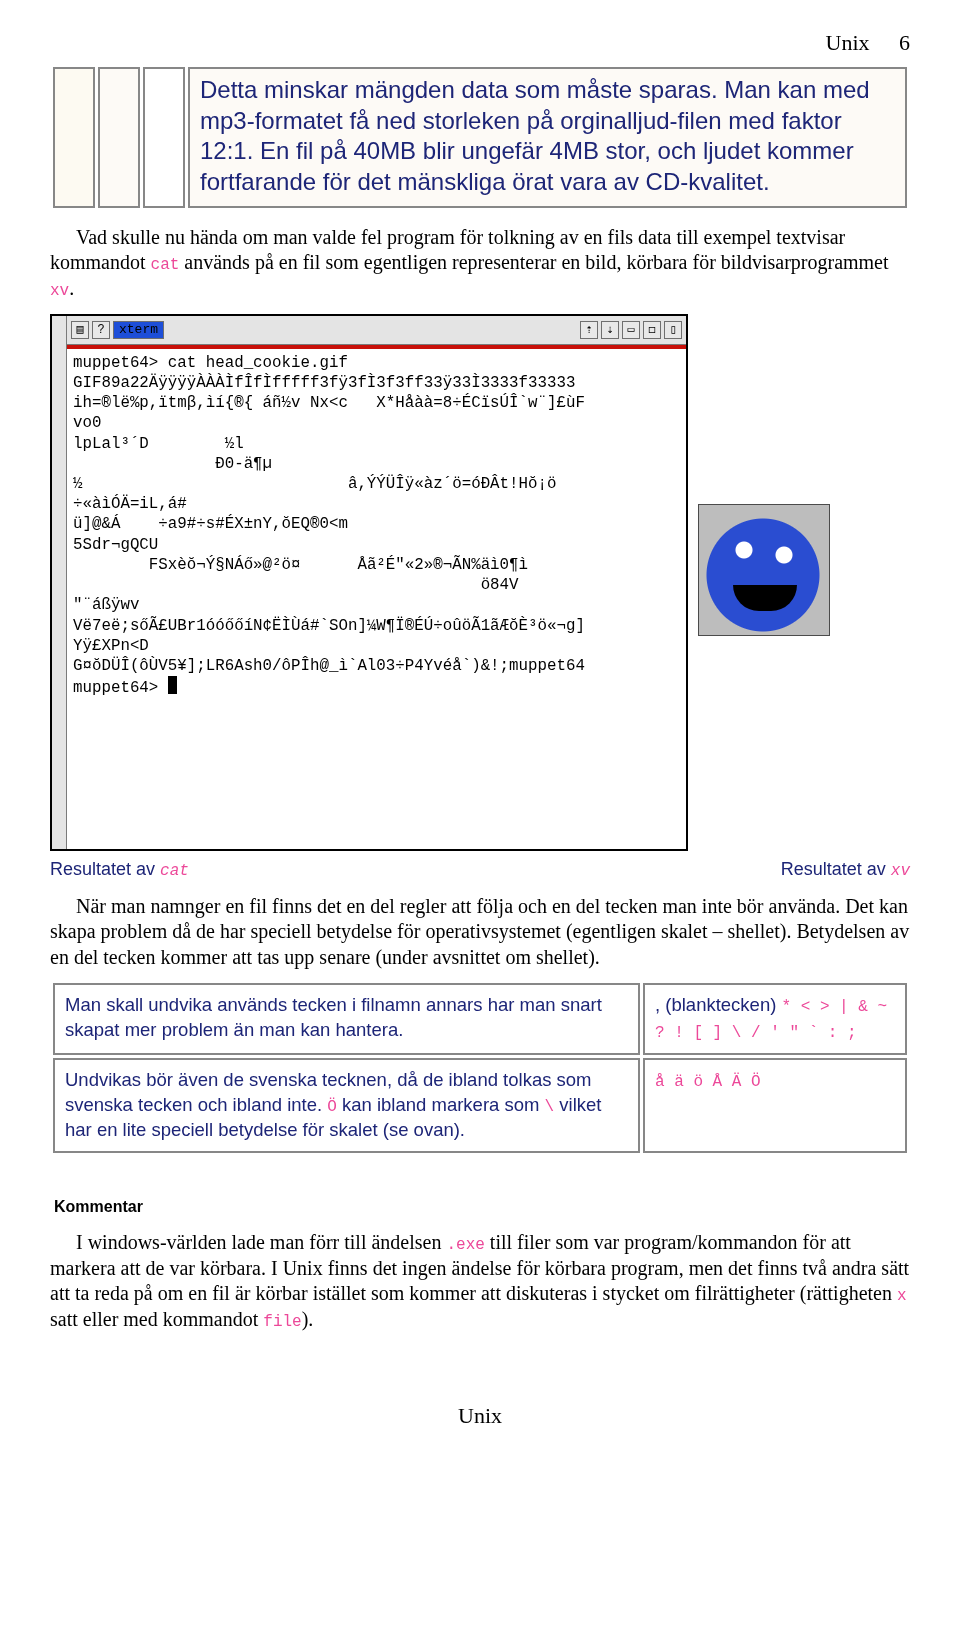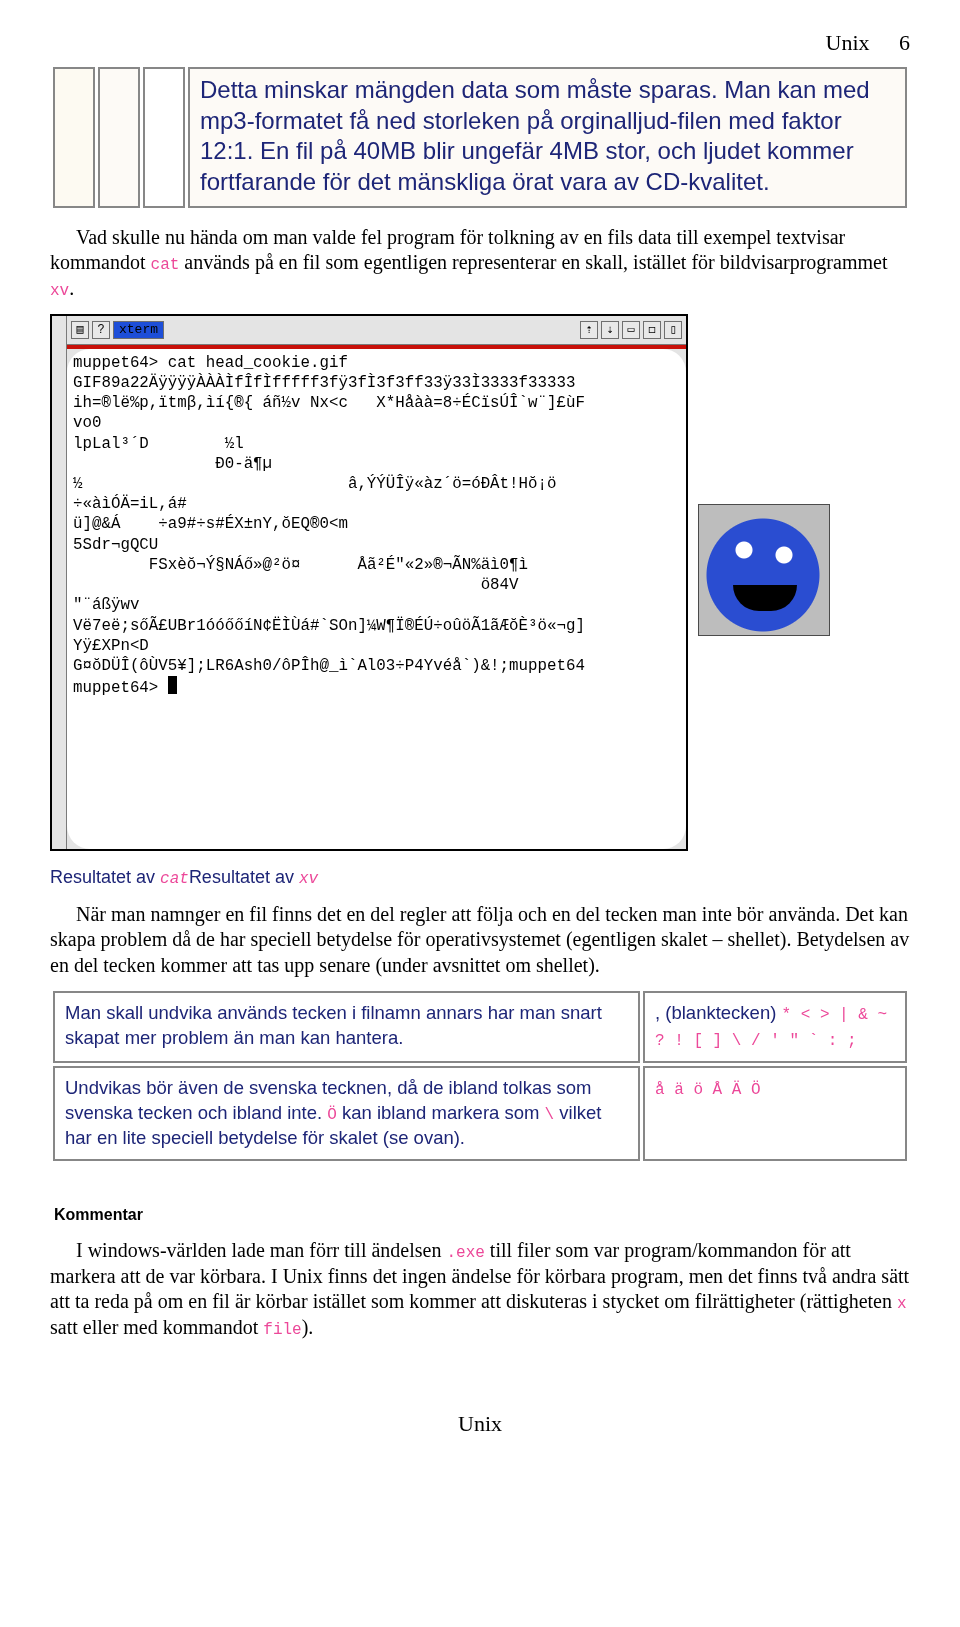--- a/index.html
+++ b/index.html
@@ -192,7 +192,7 @@
     </table>
 
   <p class="para">
-    <span>Vad skulle nu hända om man valde fel program för tolkning av en fils data till exempel textvisar kommandot </span><span class="mono">cat</span><span>   används på en fil som egentligen representerar en skall, istället för bildvisarprogrammet </span><span class="mono">xv</span><span>.</span>
+    <span>Vad skulle nu hända om man valde fel program för tolkning av en fils data till exempel textvisar kommandot </span><span class="mono">cat</span><span>   används på en fil som egentligen representerar en bild, körbara för bildvisarprogrammet </span><span class="mono">xv</span><span>.</span>
   </p>
 
   <div class="imgrow">

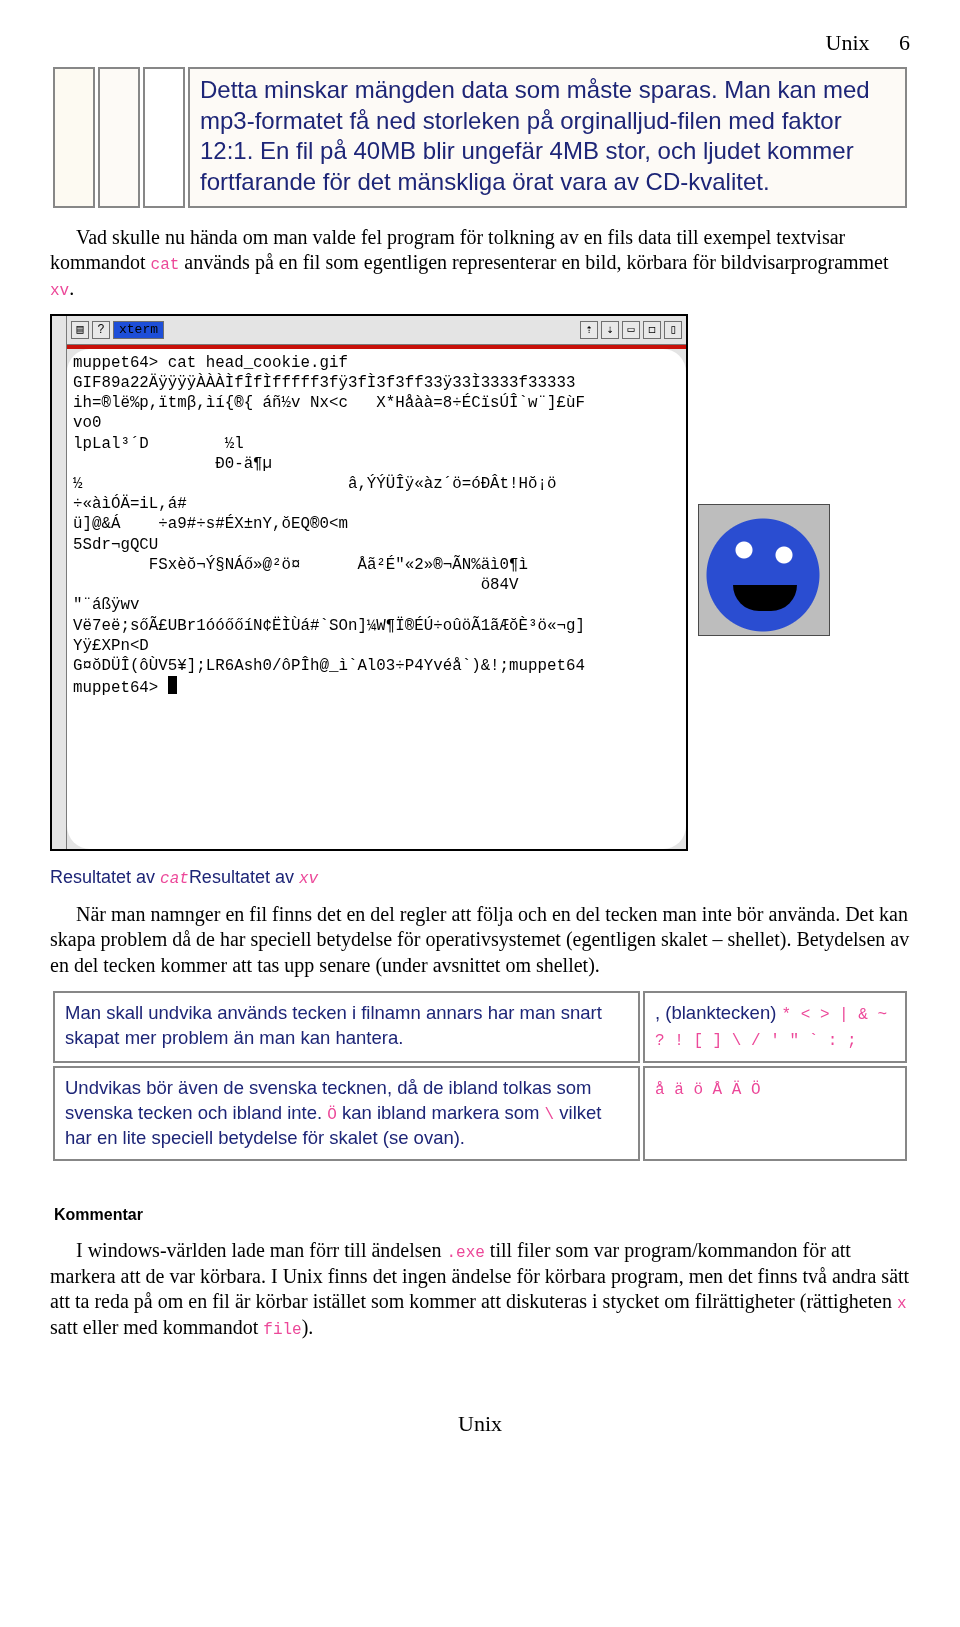--- a/index.html
+++ b/index.html
@@ -110,7 +110,6 @@
     word-break: break-all;
     color: #000;
     overflow: hidden;
-    border-radius: 23px;
   }
   .cursor { display: inline-block; width: 9px; height: 18px; background: #000; vertical-align: -2px; }
   .cookie {

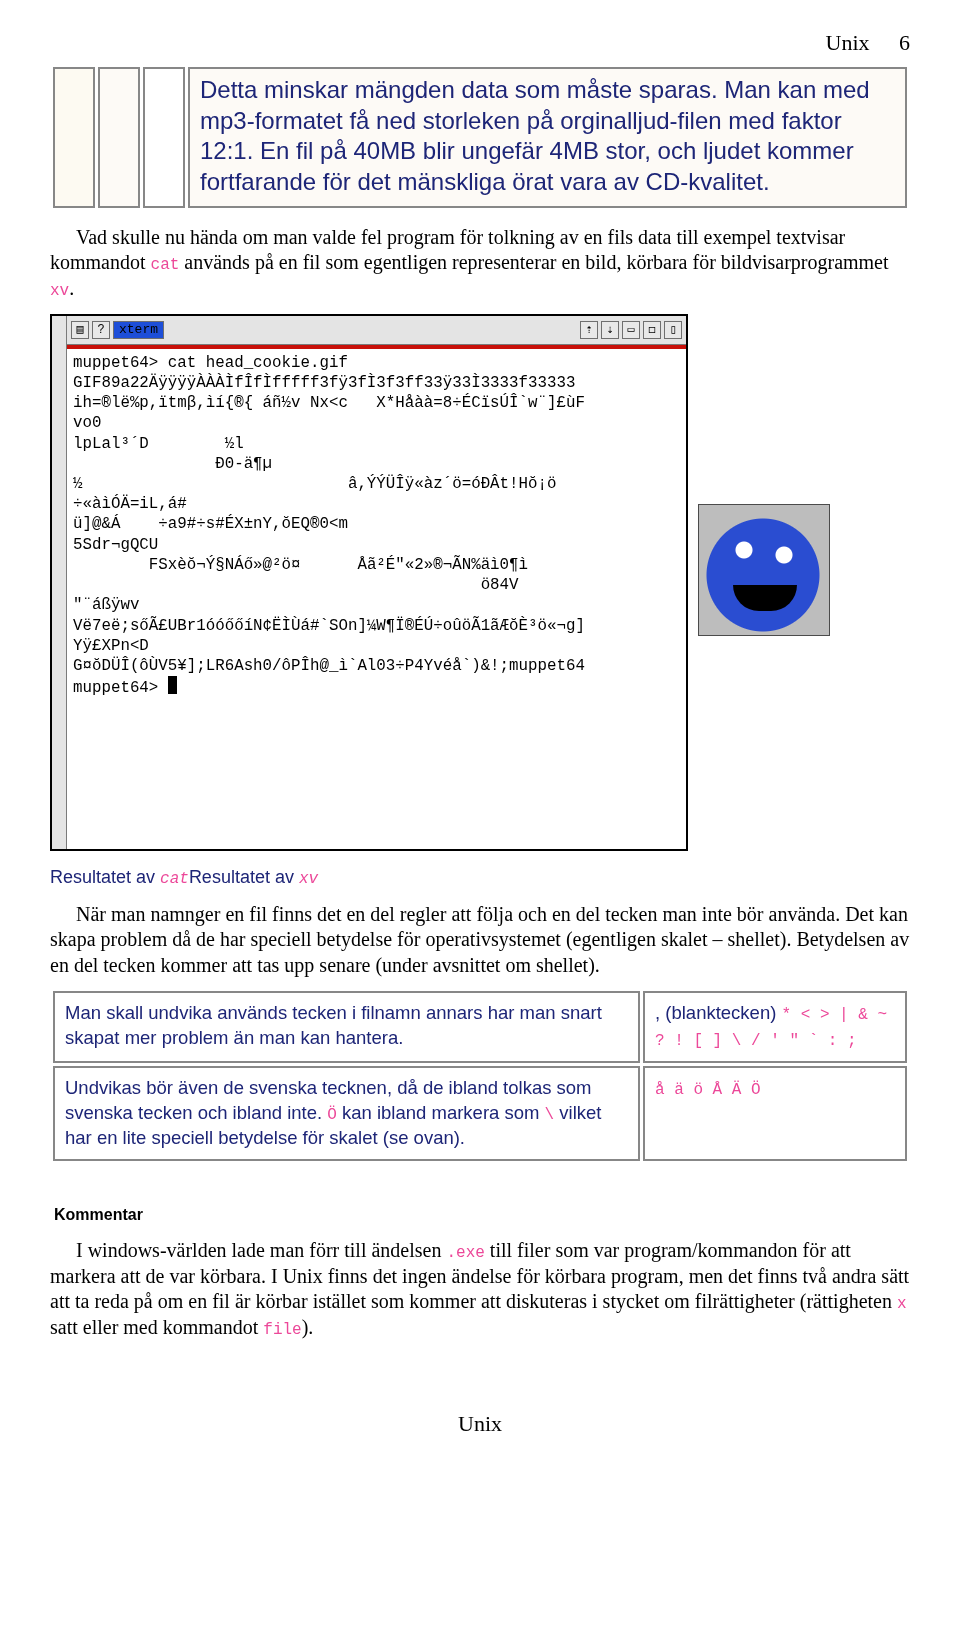--- a/index.html
+++ b/index.html
@@ -136,10 +136,11 @@
   }
   .caprow {
     display: flex;
+    justify-content: space-between;
     font-family: Arial, Helvetica, sans-serif;
     font-size: 18px;
     color: #1d2577;
-    margin: 16px 0 10px;
+    margin: 8px 0 10px;
   }
   .caprow .mono { font-style: italic; }
   .tecken {

